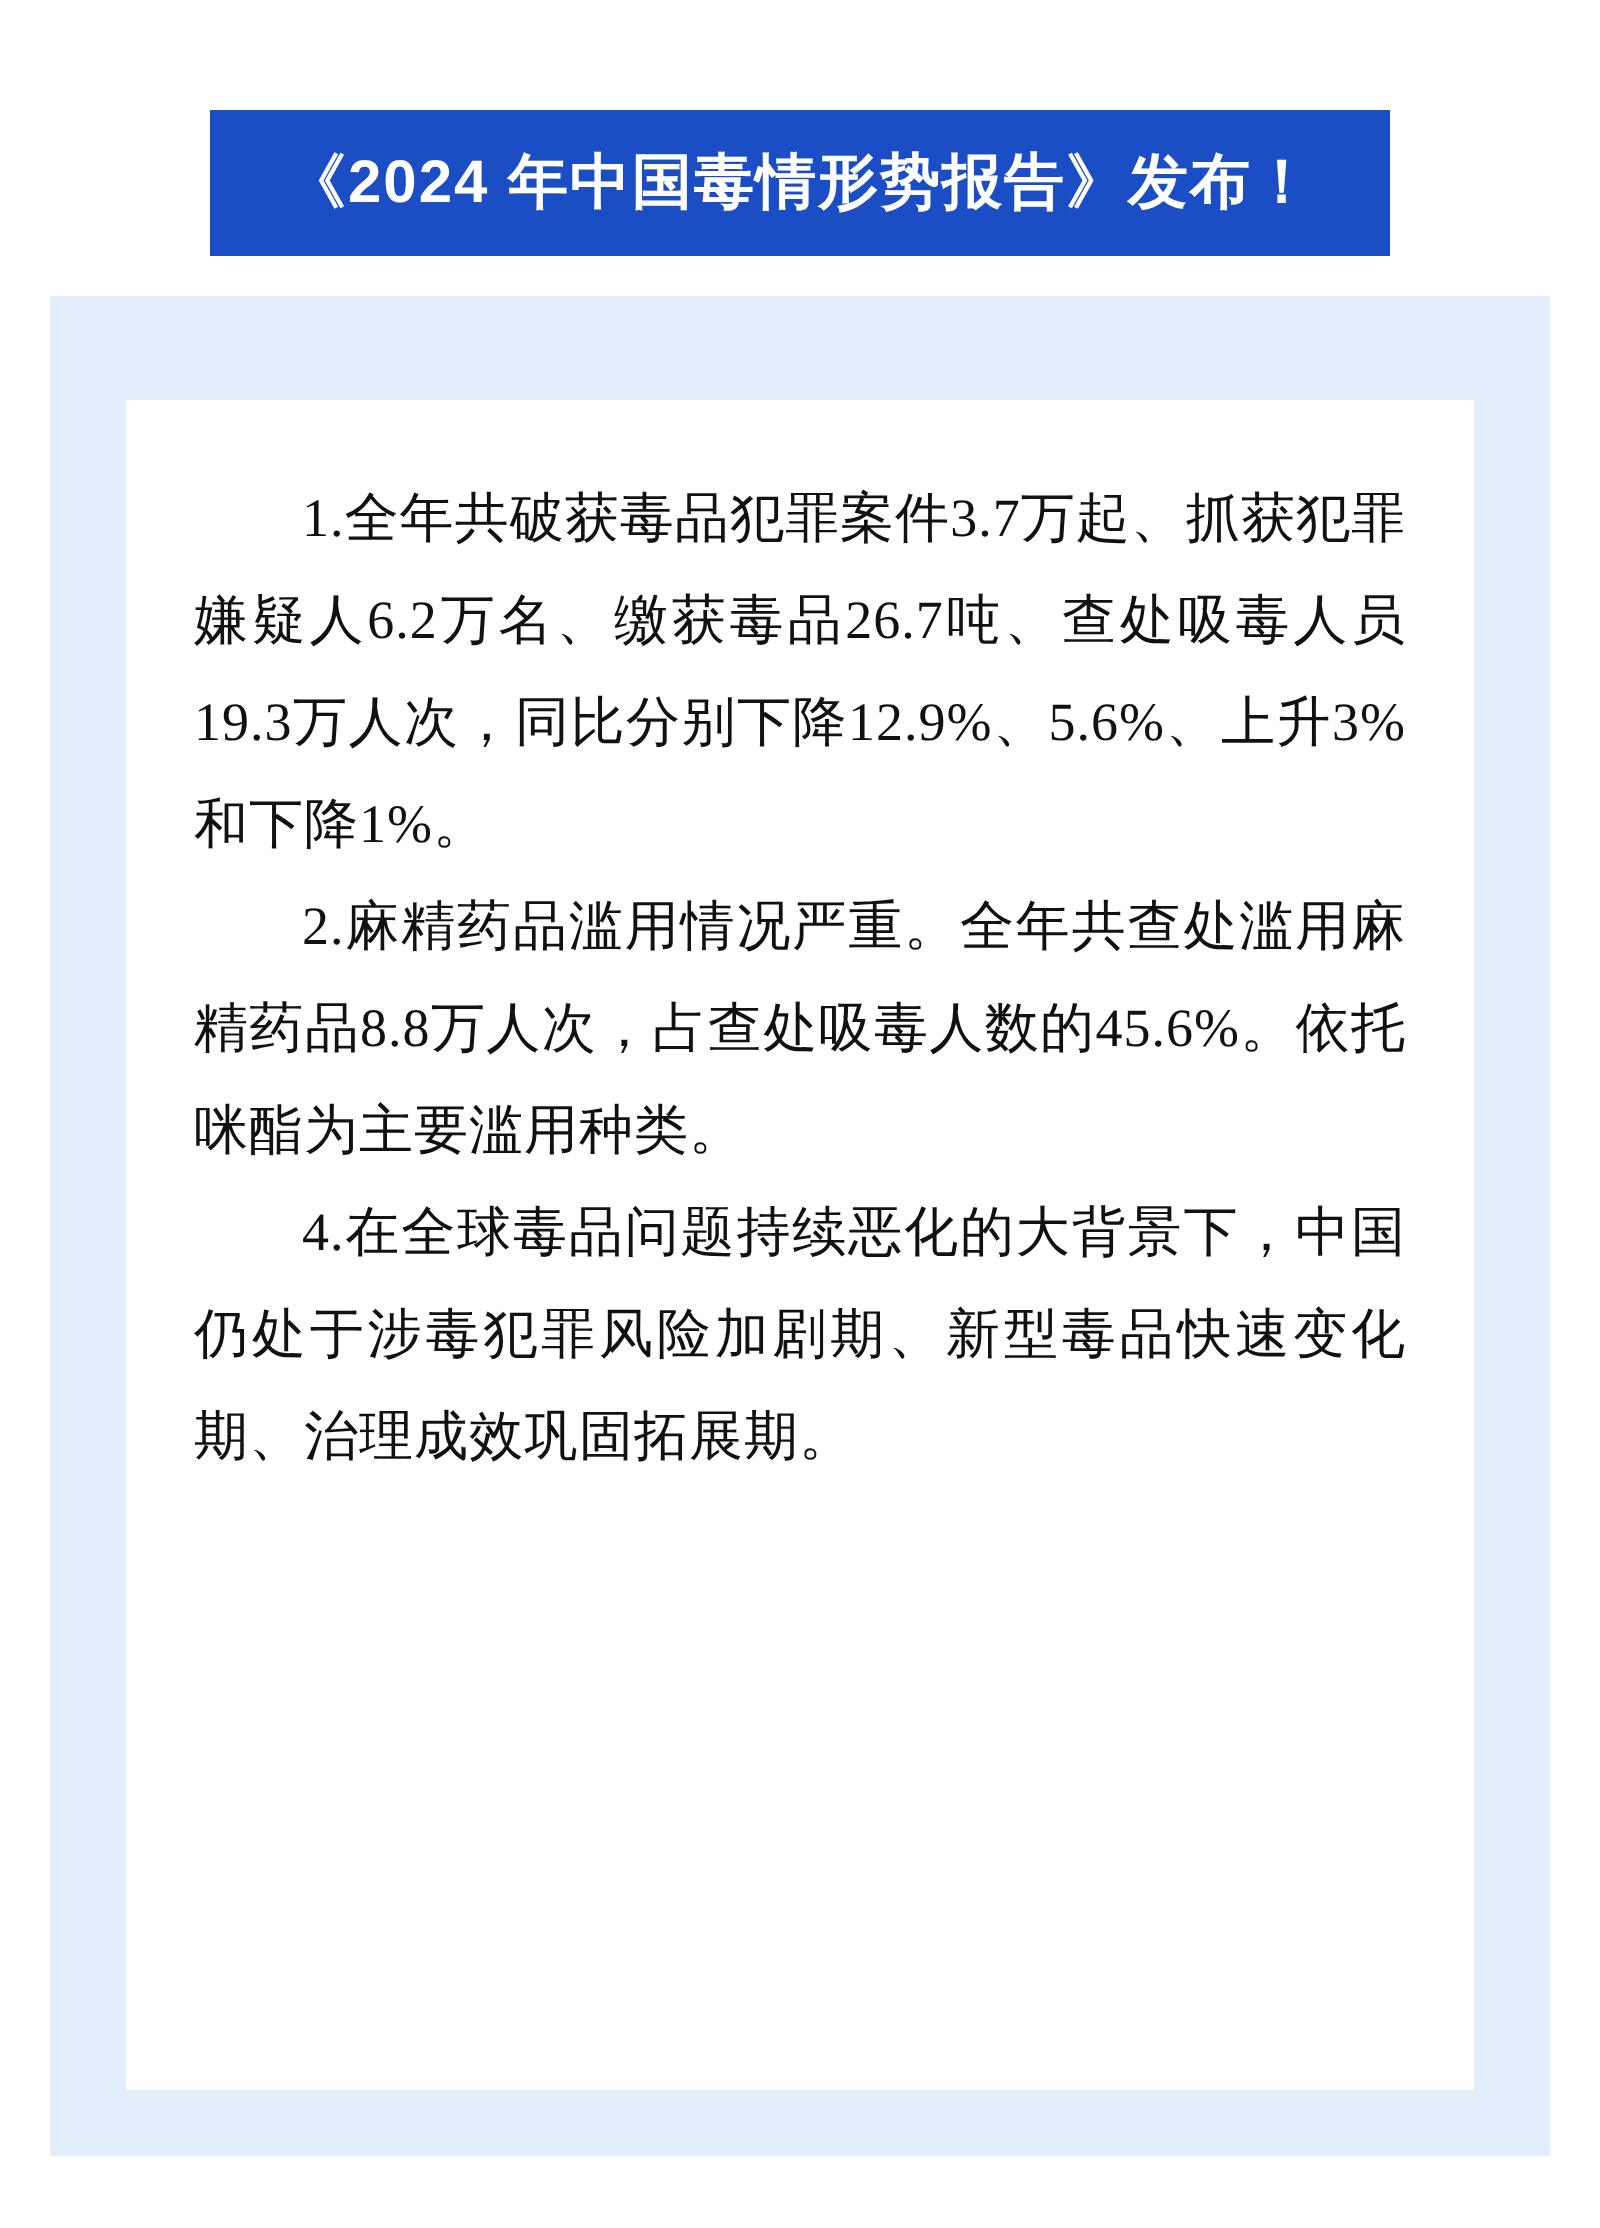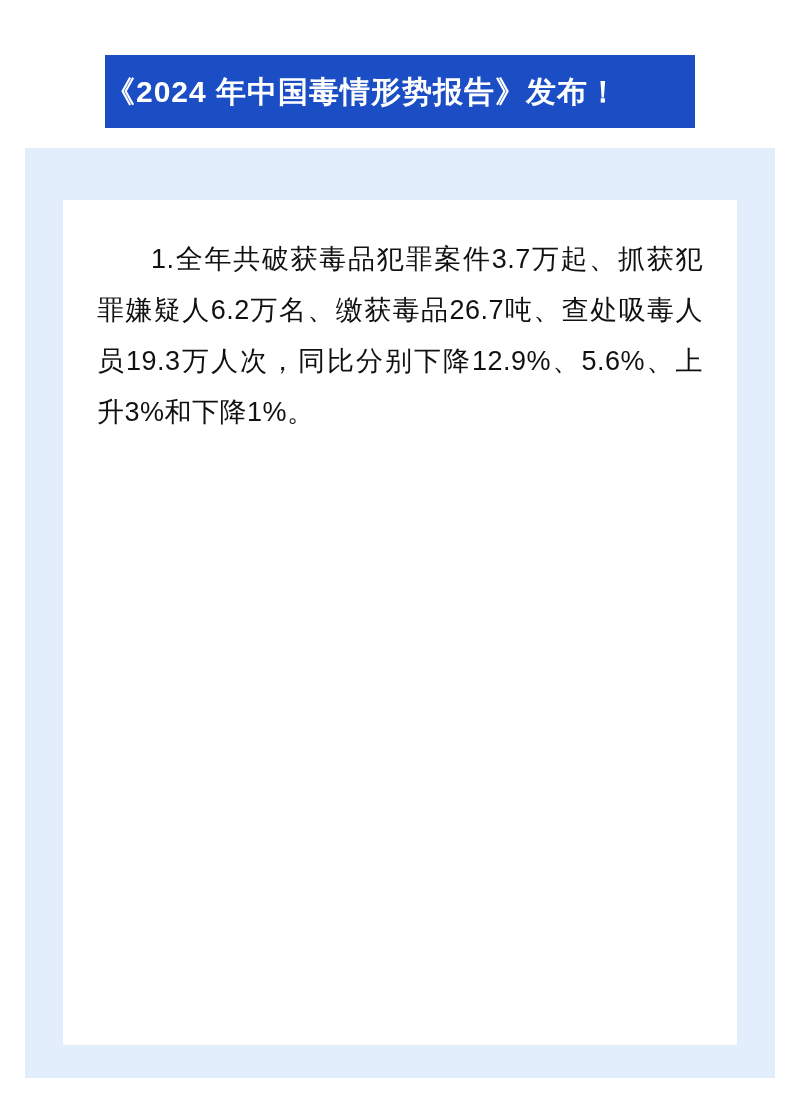--- a/index.html
+++ b/index.html
@@ -30,6 +30,7 @@
     background: #1b4ec4;
     display: flex;
     align-items: center;
+    justify-content: center;
   }
   .title-text {
     color: #ffffff;

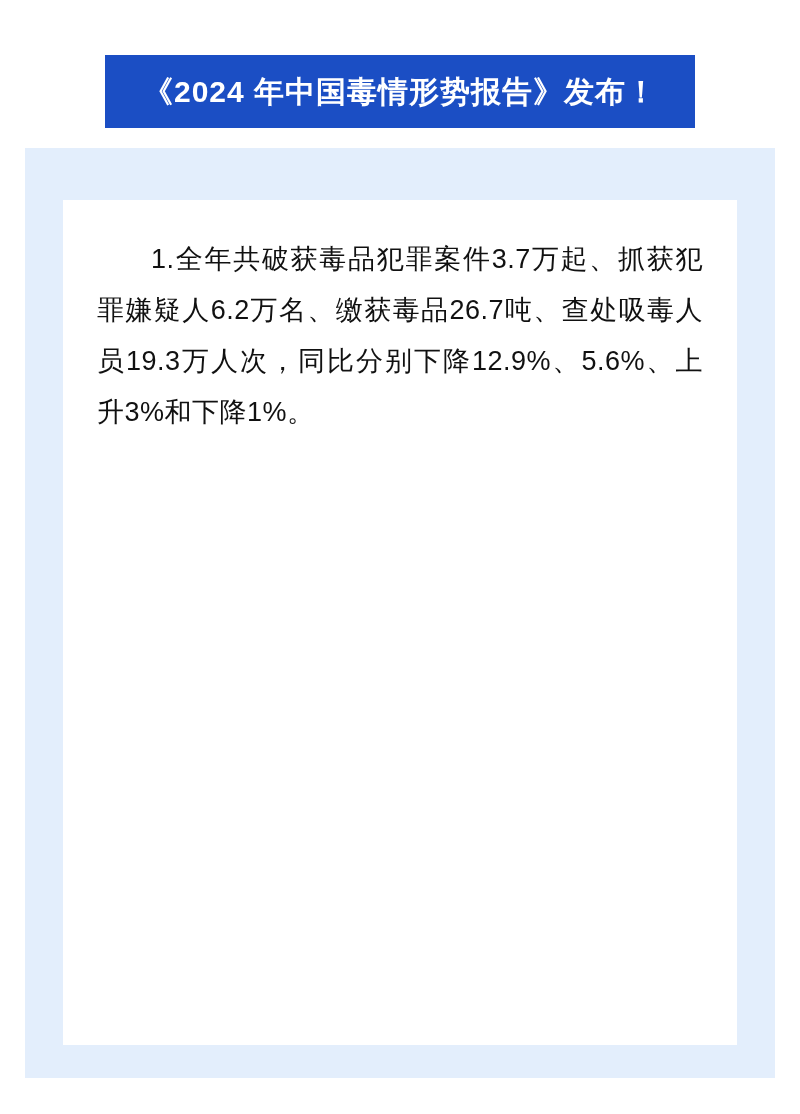--- a/index.html
+++ b/index.html
@@ -72,6 +72,7 @@
   .para {
     margin: 0;
     text-indent: 2em;
+    font-family: Liberation Serif, serif;
   }
 </style>
 </head>

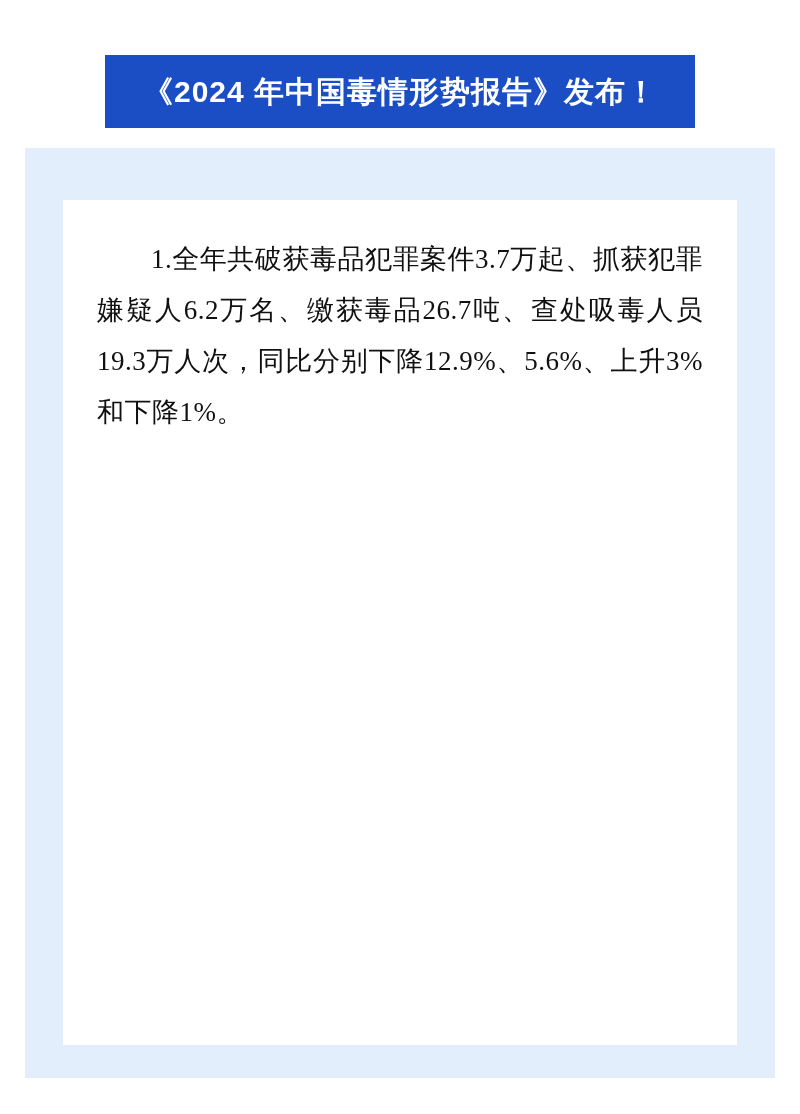--- a/index.html
+++ b/index.html
@@ -89,6 +89,7 @@
   <div class="content-card">
     <div class="body-text">
       <p class="para">1.全年共破获毒品犯罪案件3.7万起、抓获犯罪嫌疑人6.2万名、缴获毒品26.7吨、查处吸毒人员19.3万人次，同比分别下降12.9%、5.6%、上升3%和下降1%。</p>
+      <p class="para">2.麻精药品滥用情况严重。全年共查处滥用麻精药品8.8万人次，占查处吸毒人数的45.6%。依托咪酯为主要滥用种类。</p>
     </div>
   </div>
 

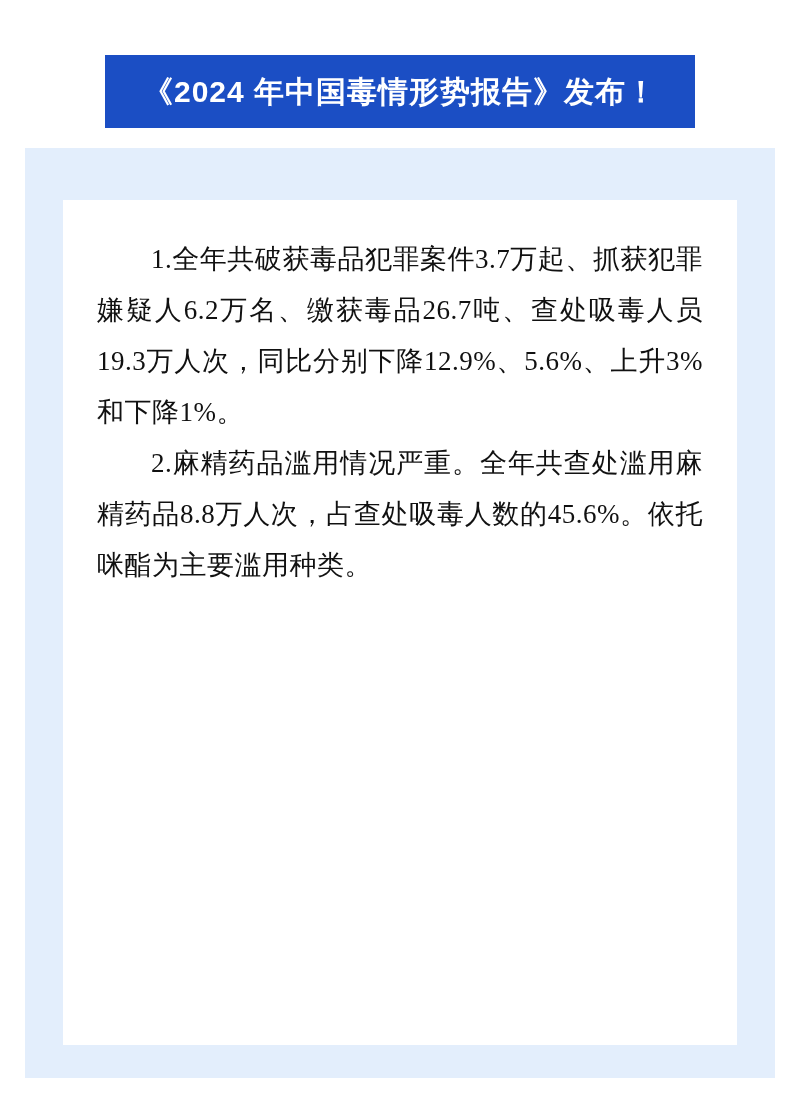--- a/index.html
+++ b/index.html
@@ -90,6 +90,7 @@
     <div class="body-text">
       <p class="para">1.全年共破获毒品犯罪案件3.7万起、抓获犯罪嫌疑人6.2万名、缴获毒品26.7吨、查处吸毒人员19.3万人次，同比分别下降12.9%、5.6%、上升3%和下降1%。</p>
       <p class="para">2.麻精药品滥用情况严重。全年共查处滥用麻精药品8.8万人次，占查处吸毒人数的45.6%。依托咪酯为主要滥用种类。</p>
+      <p class="para">4.在全球毒品问题持续恶化的大背景下，中国仍处于涉毒犯罪风险加剧期、新型毒品快速变化期、治理成效巩固拓展期。</p>
     </div>
   </div>
 

